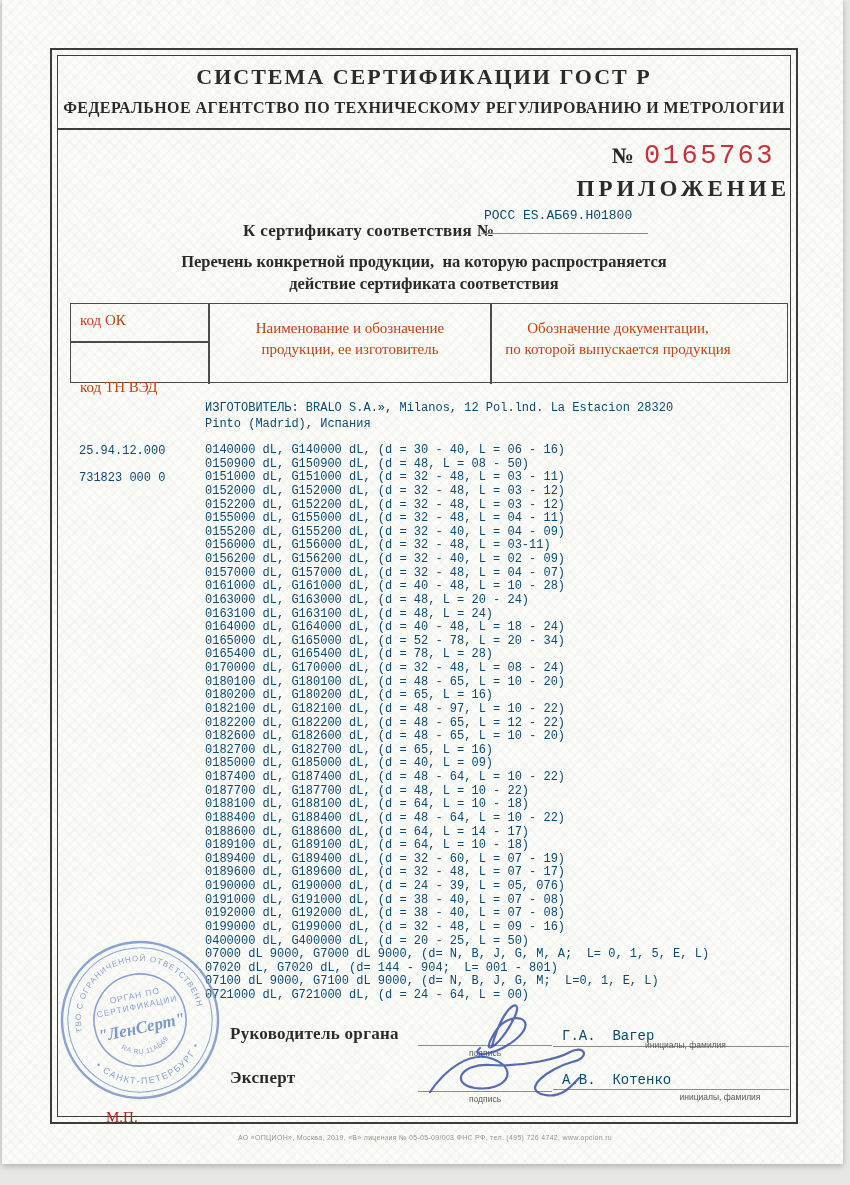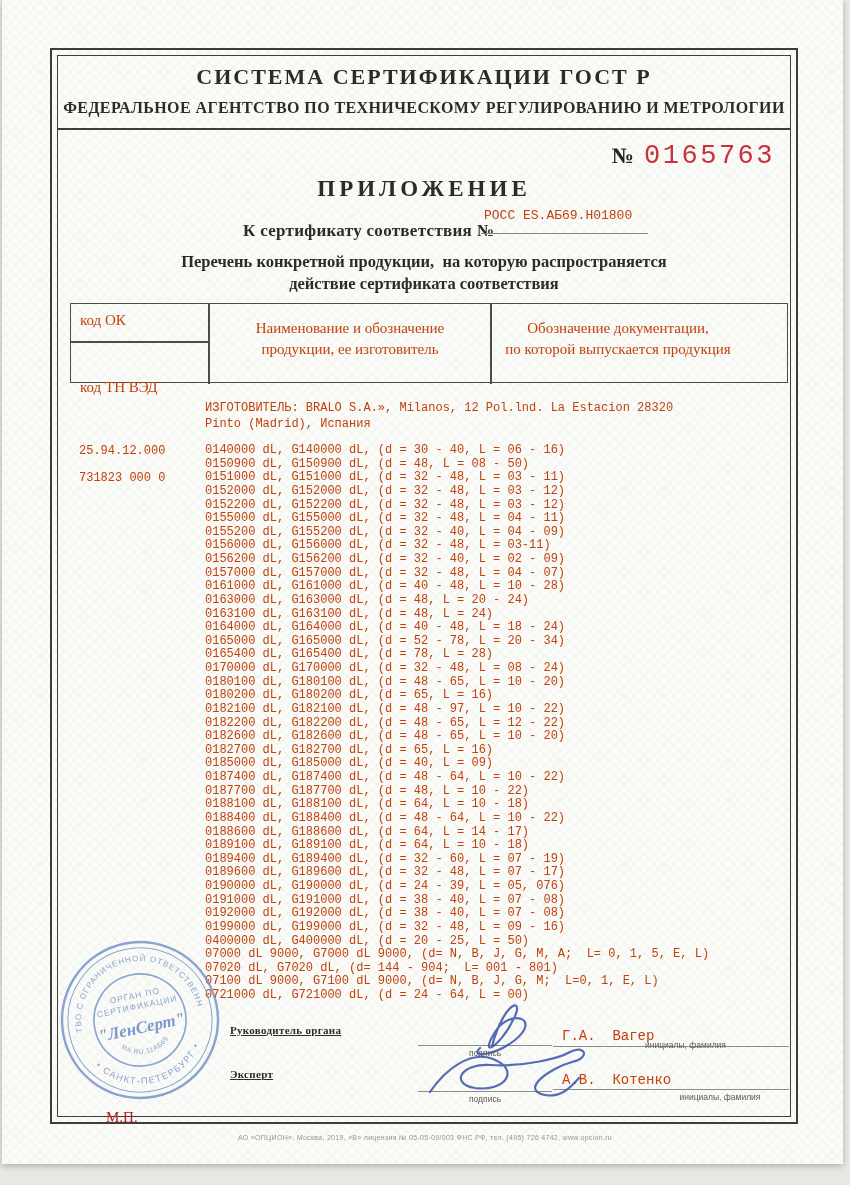--- a/index.html
+++ b/index.html
@@ -30,7 +30,7 @@
     font-family:"Liberation Mono","DejaVu Sans Mono",monospace;
     font-size:27px;color:var(--accent-red,#c9323a);letter-spacing:2.5px;margin-left:10px;
   }
-  .append-title{left:58px;top:176px;width:732px;font-size:23px;font-weight:bold;letter-spacing:4px;}
+  .append-title{left:58px;top:176px;width:732px;font-size:23px;font-weight:bold;letter-spacing:4px;text-align:right;}
   .cert-label{left:243px;top:221px;font-size:17px;font-weight:bold;letter-spacing:.3px;white-space:pre;}
   .mono{font-family:"Liberation Mono","DejaVu Sans Mono",monospace;color:#c2410c;white-space:pre;}
   .cert-num{left:484px;top:208px;font-size:13px;}

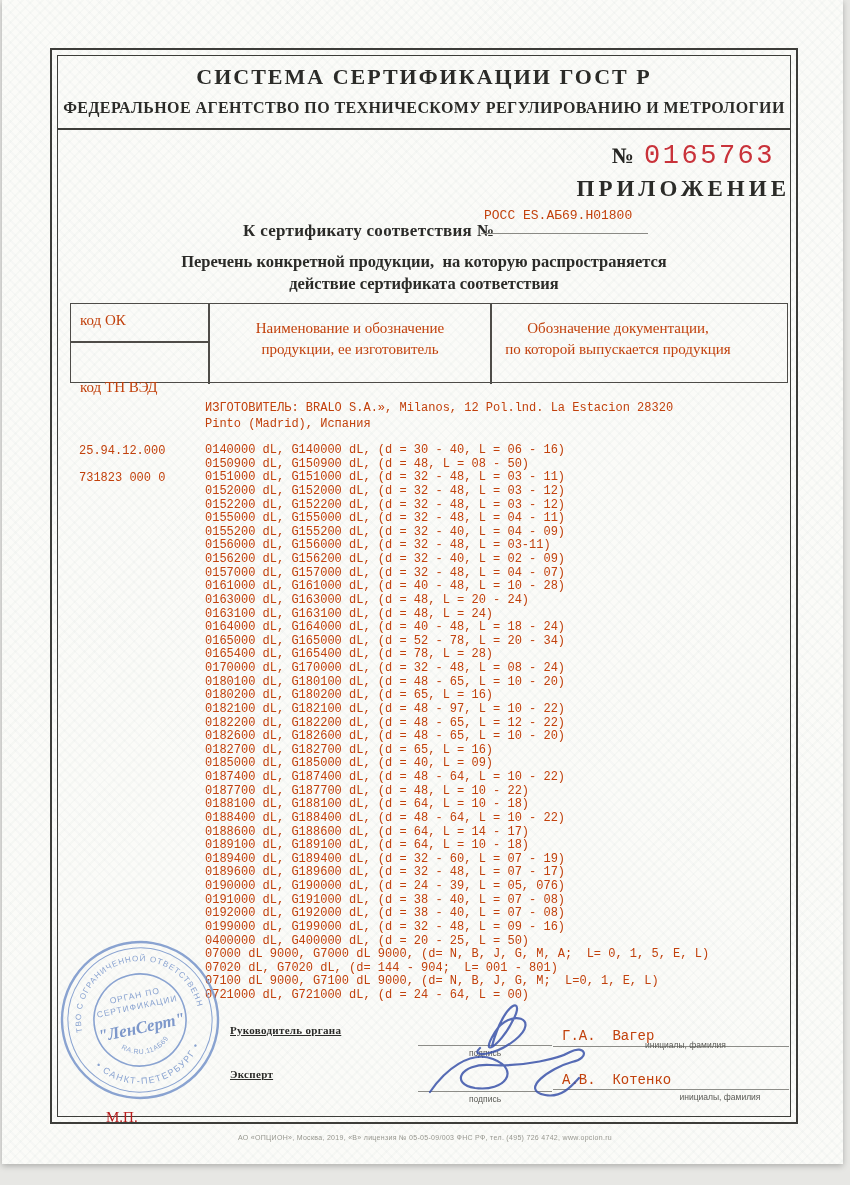--- a/index.html
+++ b/index.html
@@ -32,7 +32,7 @@
   }
   .append-title{left:58px;top:176px;width:732px;font-size:23px;font-weight:bold;letter-spacing:4px;text-align:right;}
   .cert-label{left:243px;top:221px;font-size:17px;font-weight:bold;letter-spacing:.3px;white-space:pre;}
-  .mono{font-family:"Liberation Mono","DejaVu Sans Mono",monospace;color:#c2410c;white-space:pre;}
+  .mono{font-family:"Liberation Mono","DejaVu Sans Mono",monospace;color:#0c4a6e;white-space:pre;}
   .cert-num{left:484px;top:208px;font-size:13px;}
   .cert-underline{left:481px;top:233px;width:167px;height:1px;background:#8a8a85;}
   .sub1{left:58px;top:252px;width:732px;font-size:16.5px;font-weight:bold;white-space:pre;}

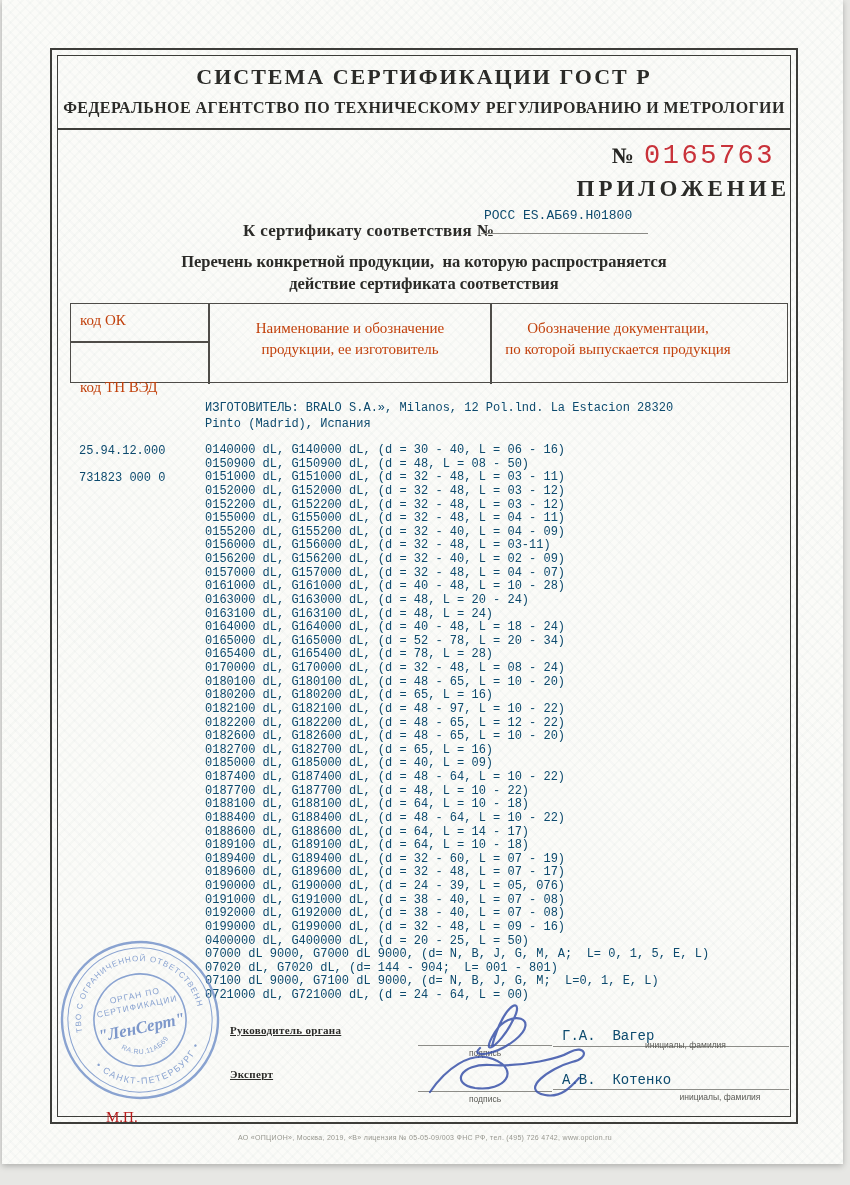--- a/index.html
+++ b/index.html
@@ -50,7 +50,7 @@
   .ok-code{left:79px;top:444px;font-size:12px;}
   .tnved-code{left:79px;top:471px;font-size:12px;}
   .prod-list{left:205px;top:444px;font-size:12px;line-height:13.62px;}
-  .sig-label{font-size:11px;font-weight:bold;letter-spacing:.3px;text-decoration:underline;}
+  .sig-label{font-size:17px;font-weight:bold;letter-spacing:.3px;}
   .sig-head-label{left:230px;top:1024px;}
   .sig-expert-label{left:230px;top:1068px;}
   .sigline{height:1px;background:#8d8d88;}

